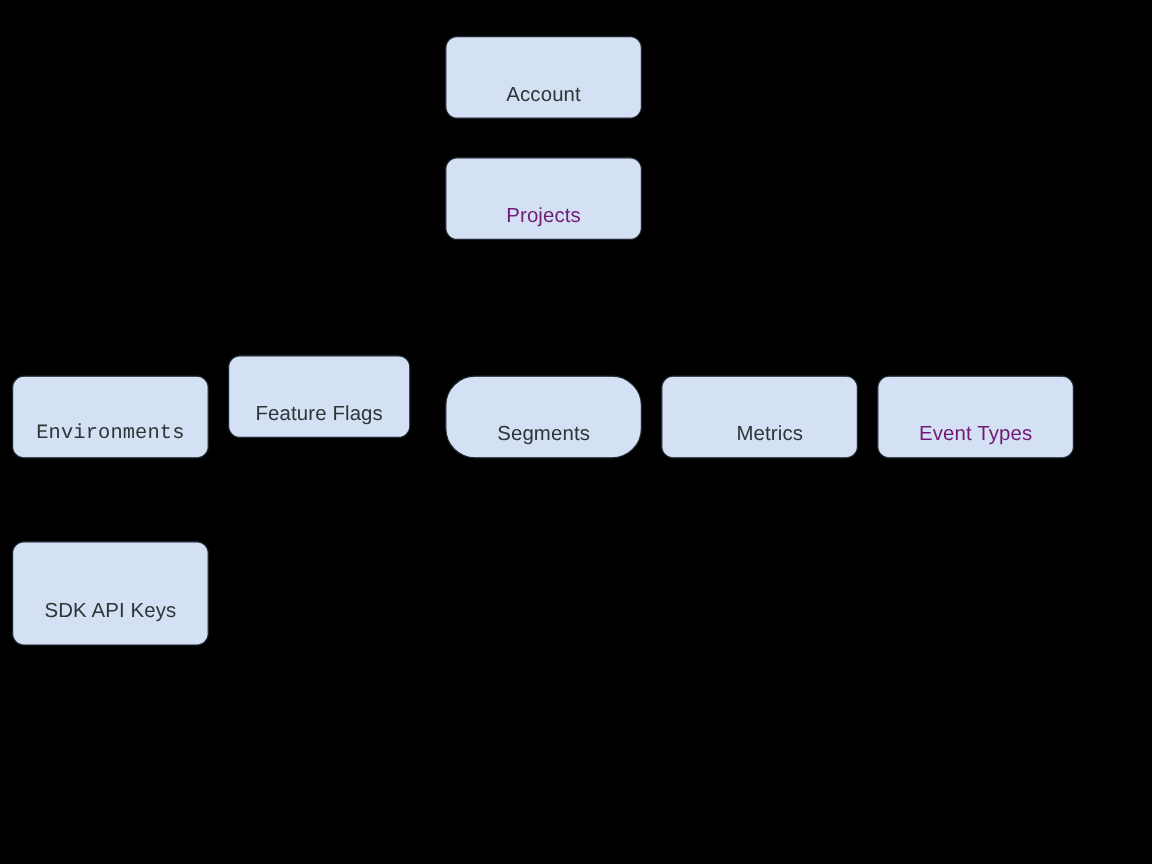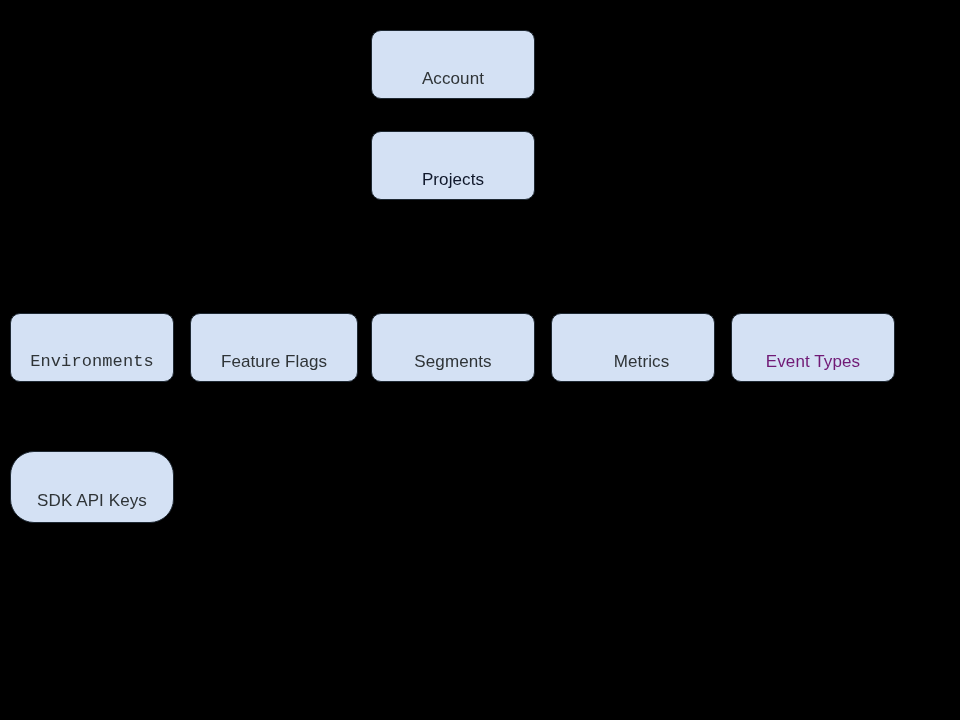--- a/index.html
+++ b/index.html
@@ -73,7 +73,7 @@
       <div class="node" style="left: 371px; top: 30px; width: 164px; height: 69px; background: rgb(212, 225, 244); border-color: rgb(31, 41, 51); color: rgb(47, 52, 55);">
         <span class="node-label">Account</span>
       </div>
-      <div class="node" style="left: 371px; top: 131px; width: 164px; height: 69px; background: rgb(212, 225, 244); border-color: rgb(31, 41, 51); color: #0f172a; text-align: right;">
+      <div class="node" style="left: 371px; top: 131px; width: 164px; height: 69px; background: rgb(212, 225, 244); border-color: rgb(31, 41, 51); color: #701a75; text-align: right;">
         <span class="node-label">Projects</span>
       </div>
       <div class="node" style="left: 10px; top: 313px; width: 164px; height: 69px; background: rgb(212, 225, 244); border-color: rgb(31, 41, 51); color: rgb(47, 52, 55); font-family: Liberation Mono, monospace;">

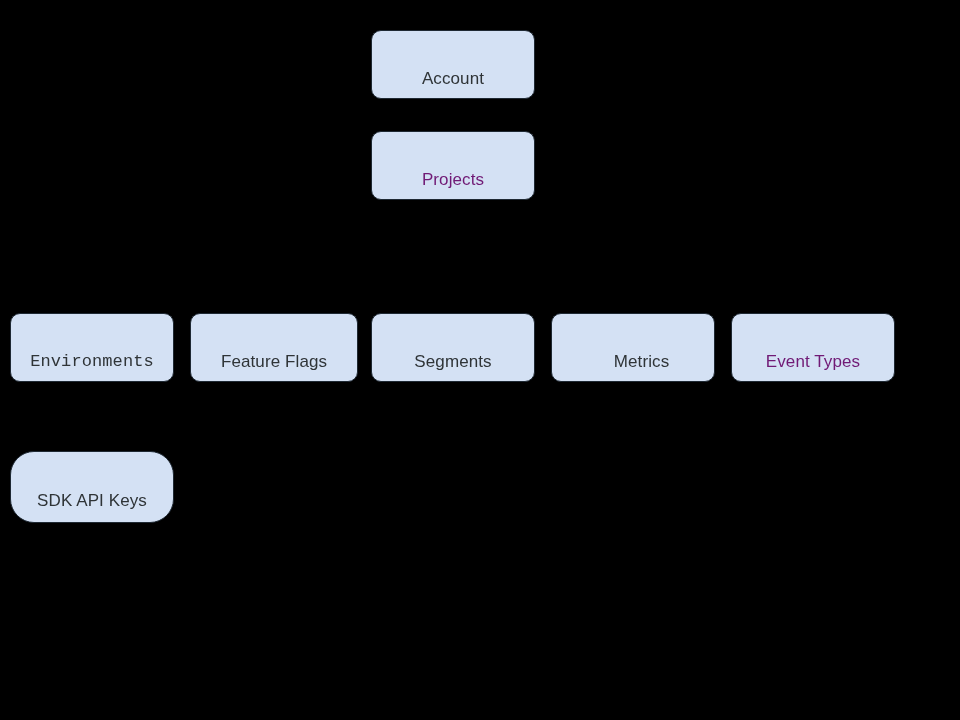--- a/index.html
+++ b/index.html
@@ -79,7 +79,7 @@
       <div class="node" style="left: 10px; top: 313px; width: 164px; height: 69px; background: rgb(212, 225, 244); border-color: rgb(31, 41, 51); color: rgb(47, 52, 55); font-family: Liberation Mono, monospace;">
         <span class="node-label">Environments</span>
       </div>
-      <div class="node" style="left: 190px; top: 313px; width: 168px; height: 69px; background: rgb(212, 225, 244); border-color: rgb(31, 41, 51); color: rgb(47, 52, 55);">
+      <div class="node" style="left: 190px; top: 296px; width: 152px; height: 69px; background: rgb(212, 225, 244); border-color: rgb(31, 41, 51); color: rgb(47, 52, 55);">
         <span class="node-label">Feature Flags</span>
       </div>
       <div class="node" style="left: 371px; top: 313px; width: 164px; height: 69px; background: rgb(212, 225, 244); border-color: rgb(31, 41, 51); color: rgb(47, 52, 55);">

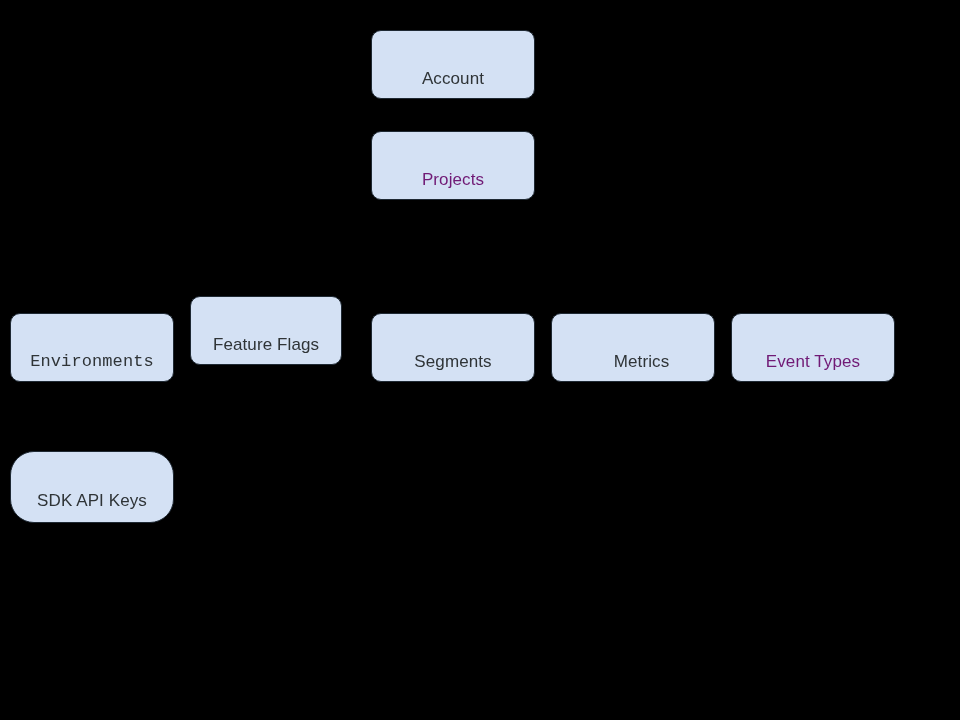--- a/index.html
+++ b/index.html
@@ -82,7 +82,7 @@
       <div class="node" style="left: 190px; top: 296px; width: 152px; height: 69px; background: rgb(212, 225, 244); border-color: rgb(31, 41, 51); color: rgb(47, 52, 55);">
         <span class="node-label">Feature Flags</span>
       </div>
-      <div class="node" style="left: 371px; top: 313px; width: 164px; height: 69px; background: rgb(212, 225, 244); border-color: rgb(31, 41, 51); color: rgb(47, 52, 55);">
+      <div class="node" style="left: 371px; top: 313px; width: 164px; height: 69px; background: rgb(212, 225, 244); border-color: rgb(31, 41, 51); color: rgb(47, 52, 55); border-radius: 25px;">
         <span class="node-label">Segments</span>
       </div>
       <div class="node" style="left: 551px; top: 313px; width: 164px; height: 69px; background: rgb(212, 225, 244); border-color: rgb(31, 41, 51); color: rgb(47, 52, 55); padding-left: 17px;">

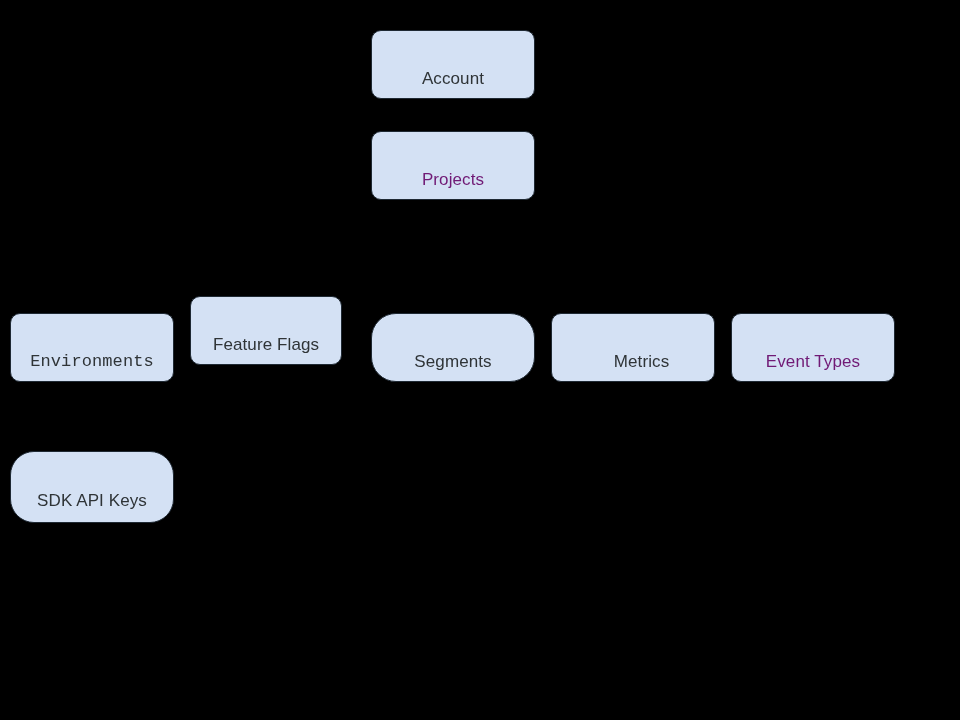--- a/index.html
+++ b/index.html
@@ -91,7 +91,7 @@
       <div class="node" style="left: 731px; top: 313px; width: 164px; height: 69px; background: rgb(212, 225, 244); border-color: rgb(31, 41, 51); color: #701a75;">
         <span class="node-label">Event Types</span>
       </div>
-      <div class="node" style="left: 10px; top: 451px; width: 164px; height: 72px; background: rgb(212, 225, 244); border-color: rgb(31, 41, 51); color: rgb(47, 52, 55); border-radius: 24px;">
+      <div class="node" style="left: 10px; top: 451px; width: 164px; height: 87px; background: rgb(212, 225, 244); border-color: rgb(31, 41, 51); color: rgb(47, 52, 55);">
         <span class="node-label">SDK API Keys</span>
       </div>
     </div>

